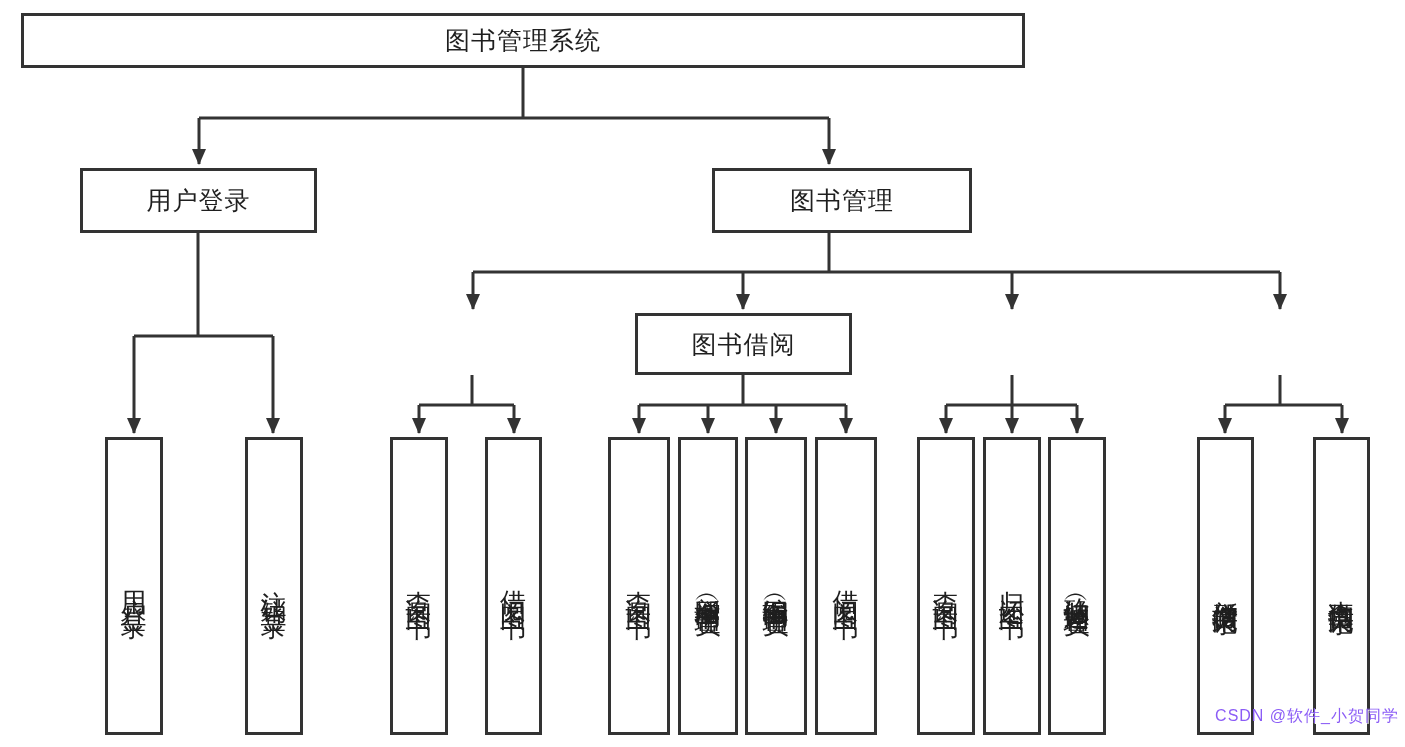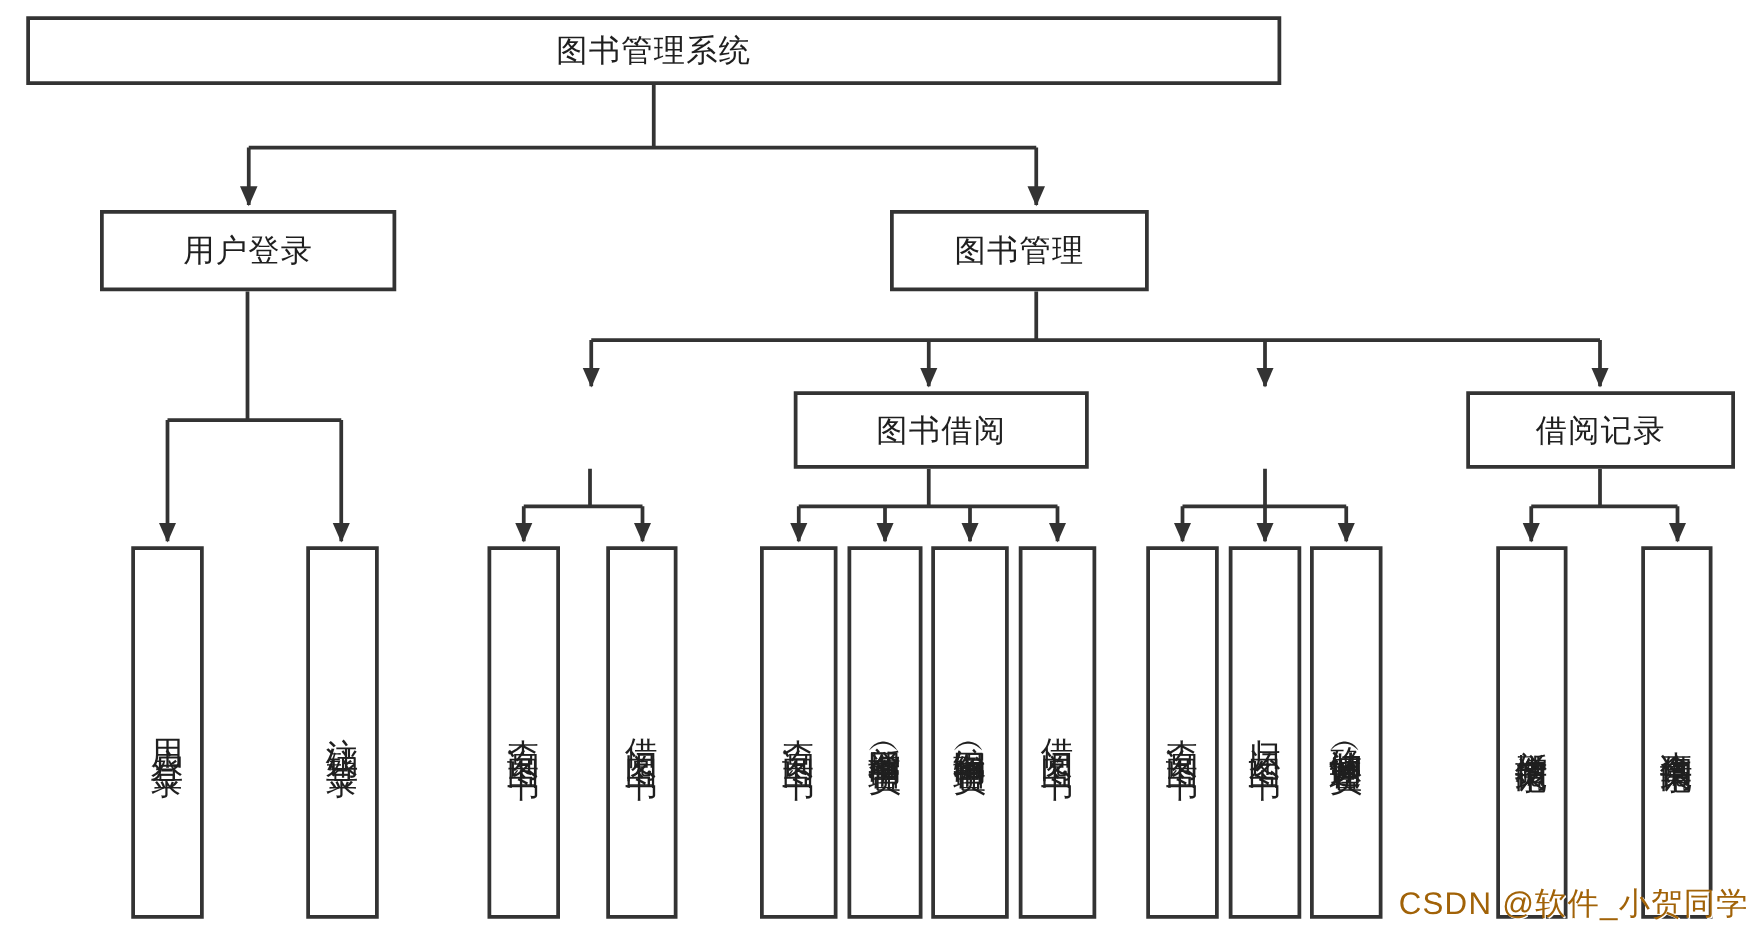--- a/index.html
+++ b/index.html
@@ -111,7 +111,7 @@
   <div class="node lvl2" style="left:80px; width:237px;">
     <span class="h-text">用户登录</span>
   </div>
-  <div class="node lvl2" style="left:712px; width:207px;">
+  <div class="node lvl2" style="left:712px; width:260px;">
     <span class="h-text">图书管理</span>
   </div>
 

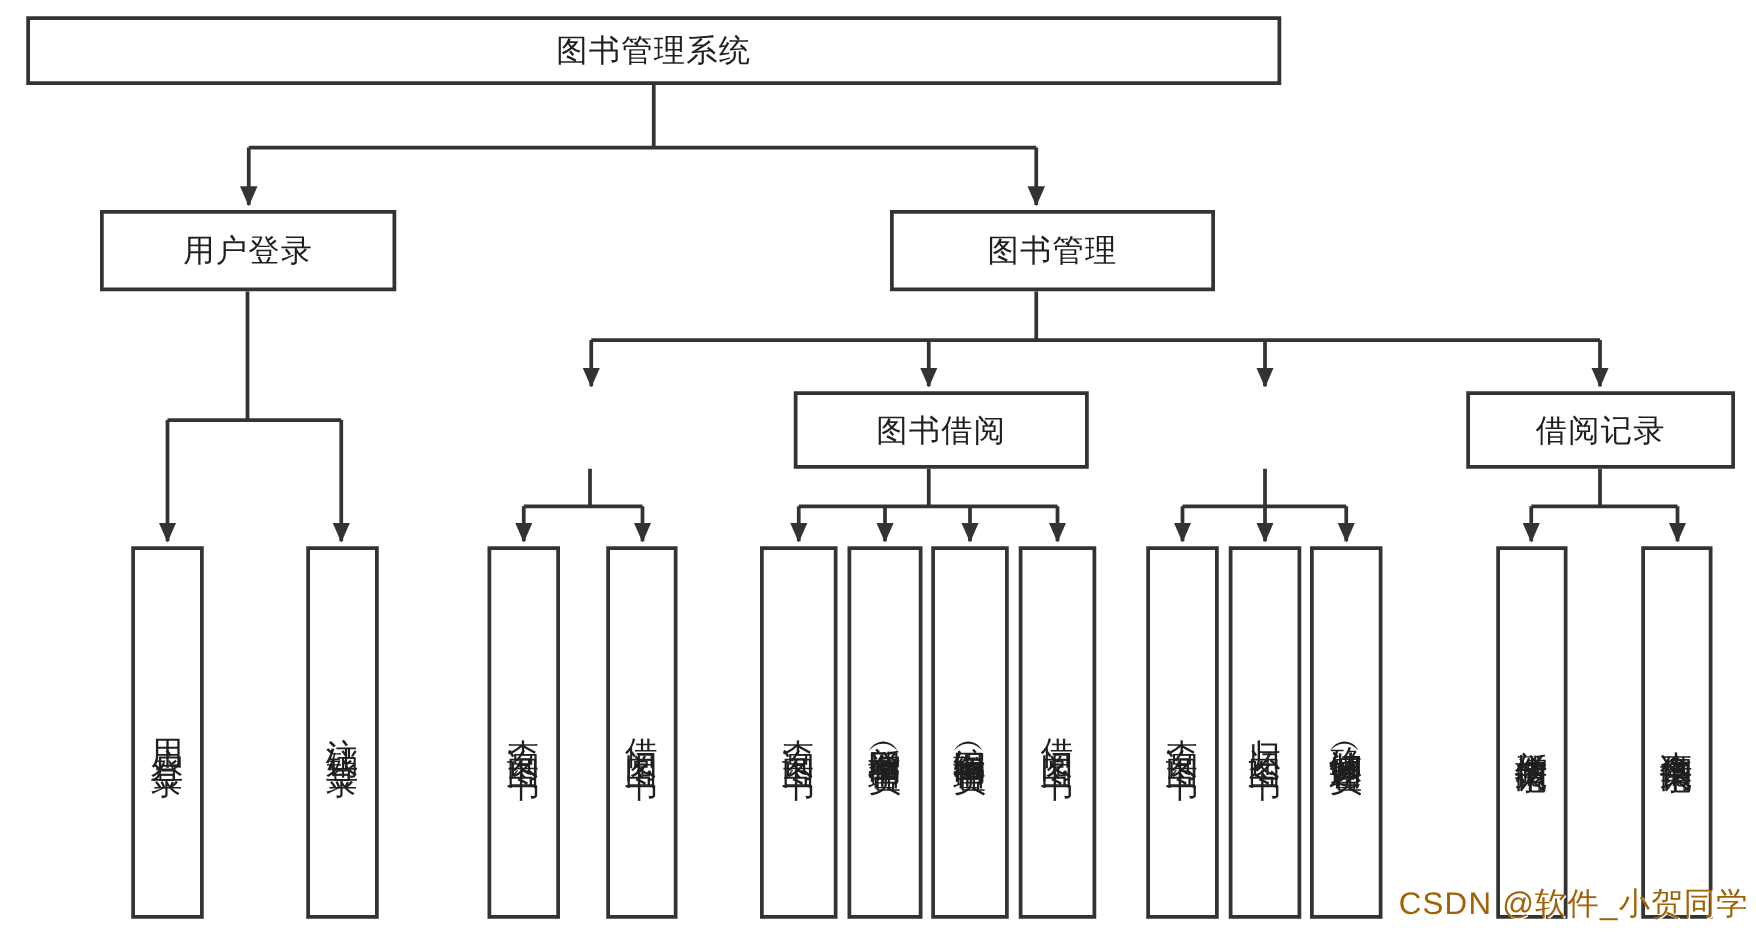--- a/index.html
+++ b/index.html
@@ -115,7 +115,7 @@
     <span class="h-text">图书管理</span>
   </div>
 
-  <div class="node lvl3" style="left:635px; width:236px;font-family:Liberation Mono, monospace;">
+  <div class="node lvl3" style="left:635px; width:217px;font-family:Liberation Mono, monospace;">
     <span class="h-text">图书借阅</span>
   </div>
   <div class="node lvl3" style="left:1173px; width:215px;">

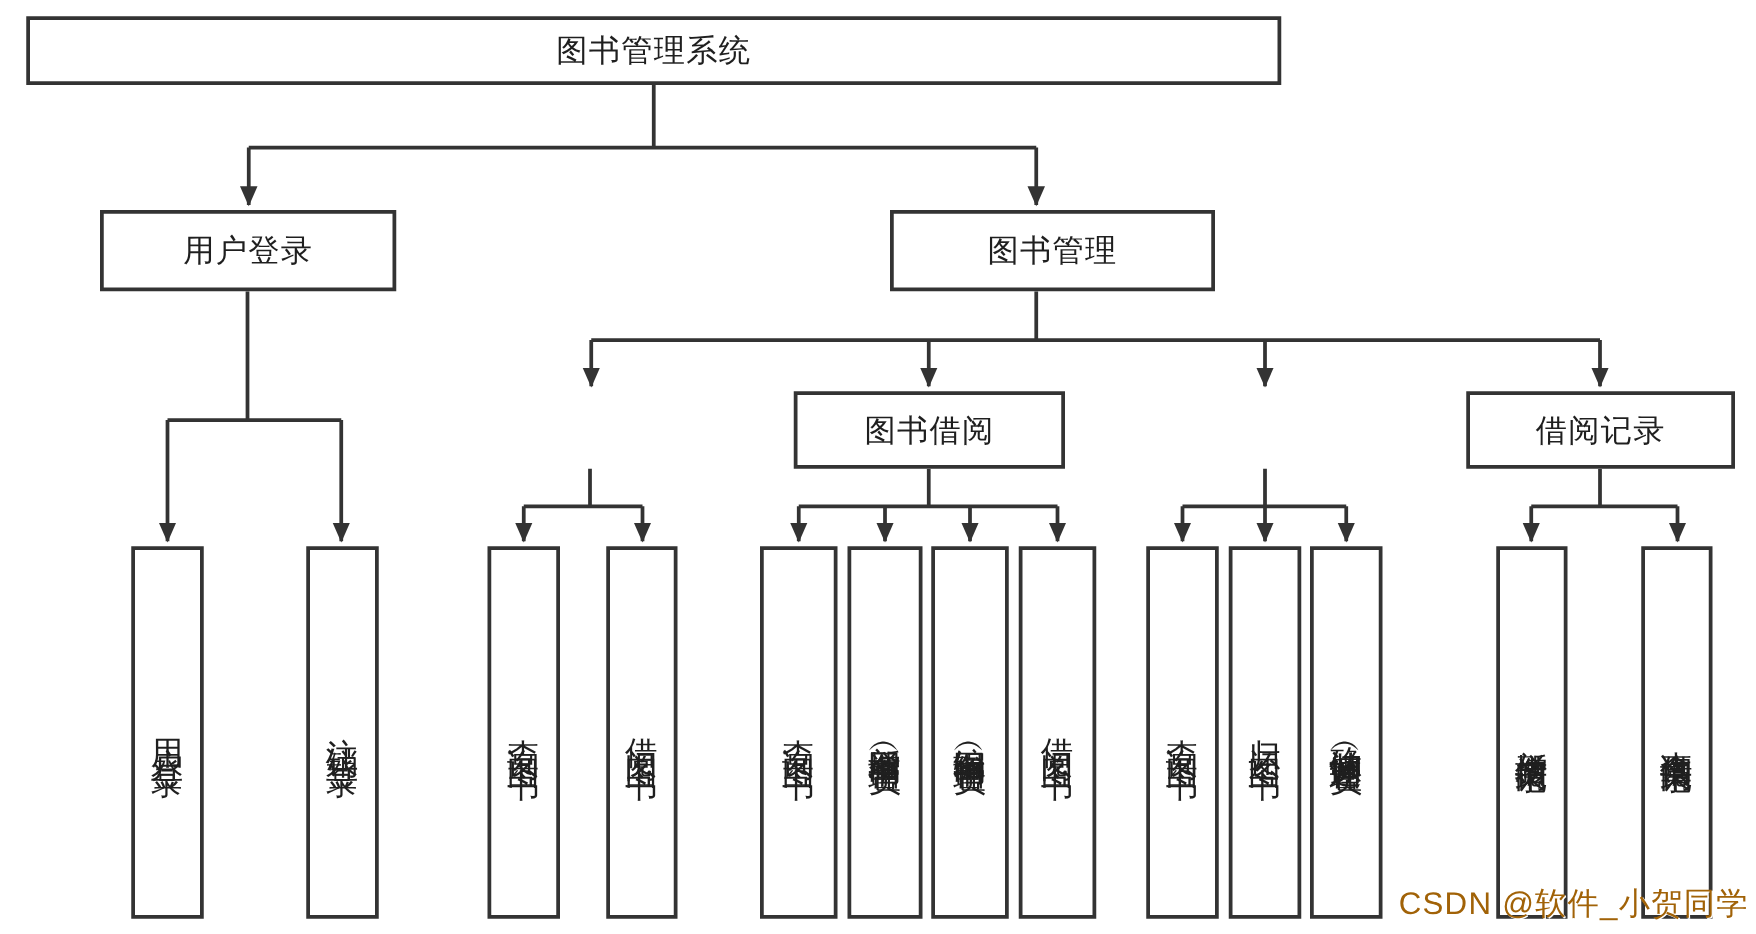--- a/index.html
+++ b/index.html
@@ -118,9 +118,6 @@
   <div class="node lvl3" style="left:635px; width:217px;font-family:Liberation Mono, monospace;">
     <span class="h-text">图书借阅</span>
   </div>
-  <div class="node lvl3" style="left:1173px; width:215px;">
-    <span class="h-text">借阅记录</span>
-  </div>
 
   <div class="node leaf" style="left:105px;">
     <span class="v-text" style="letter-spacing: 8px;">用户登录</span>

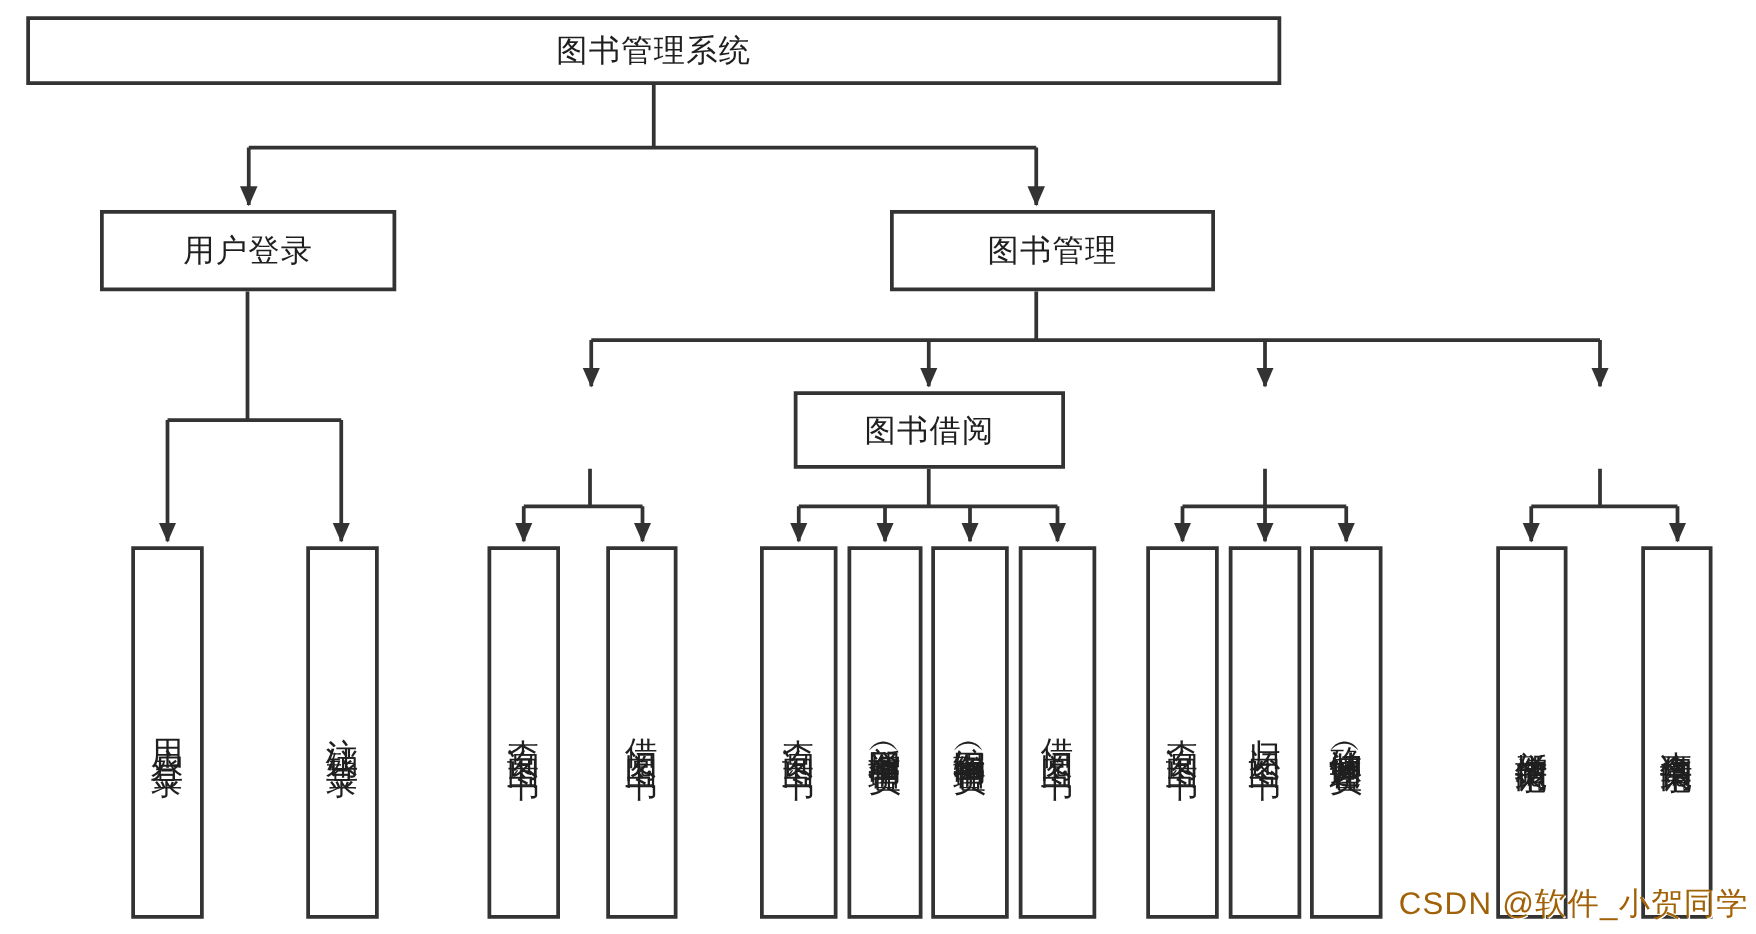--- a/index.html
+++ b/index.html
@@ -56,9 +56,9 @@
   .watermark {
     position: absolute;
     right: 6px;
-    bottom: 8px;
-    font-size: 25px;
-    color: #a16207;
+    bottom: 20px;
+    font-size: 16px;
+    color: #8b5cf6;
     letter-spacing: 1px;
     text-shadow: 1px 1px 0 #ffffff;
   }

